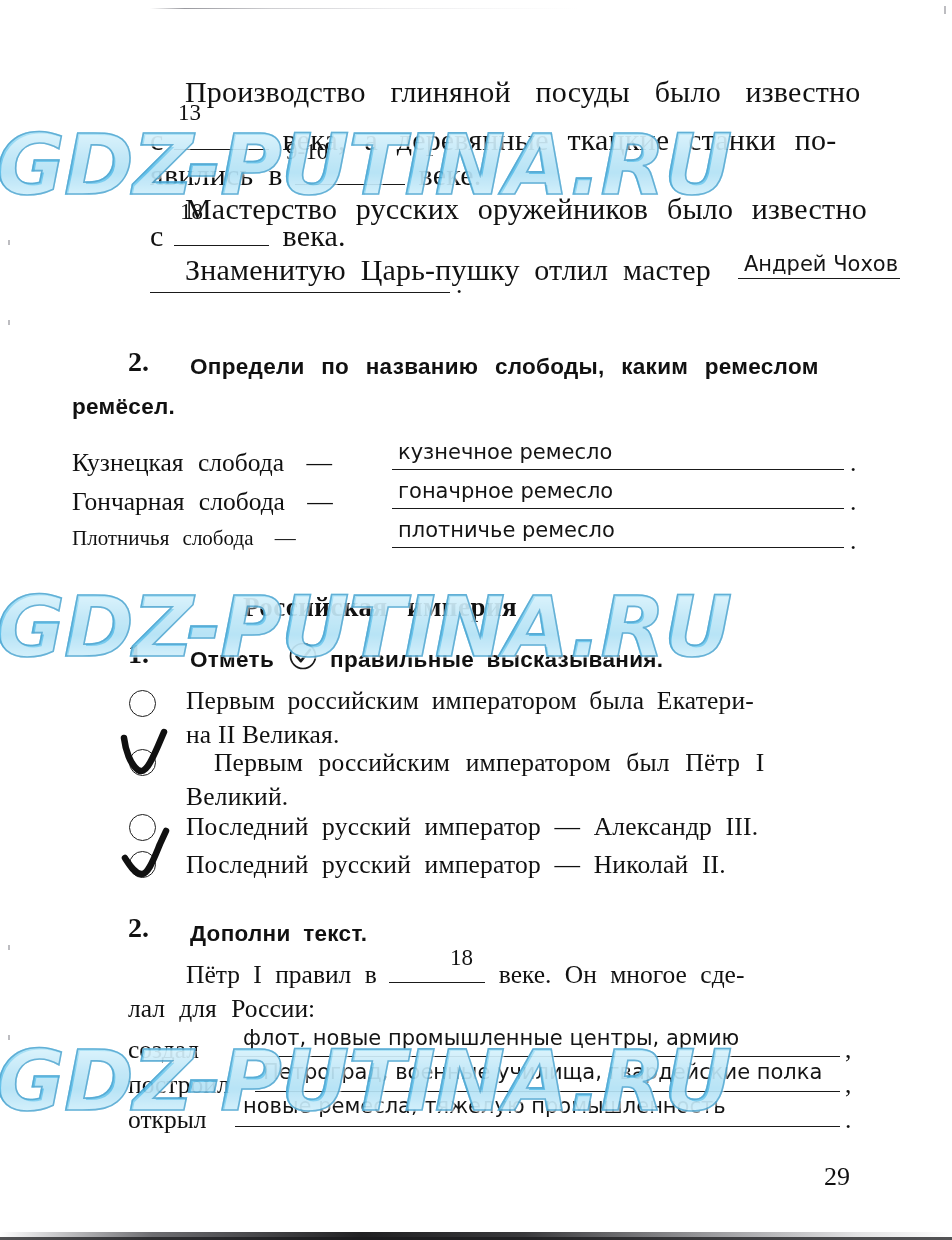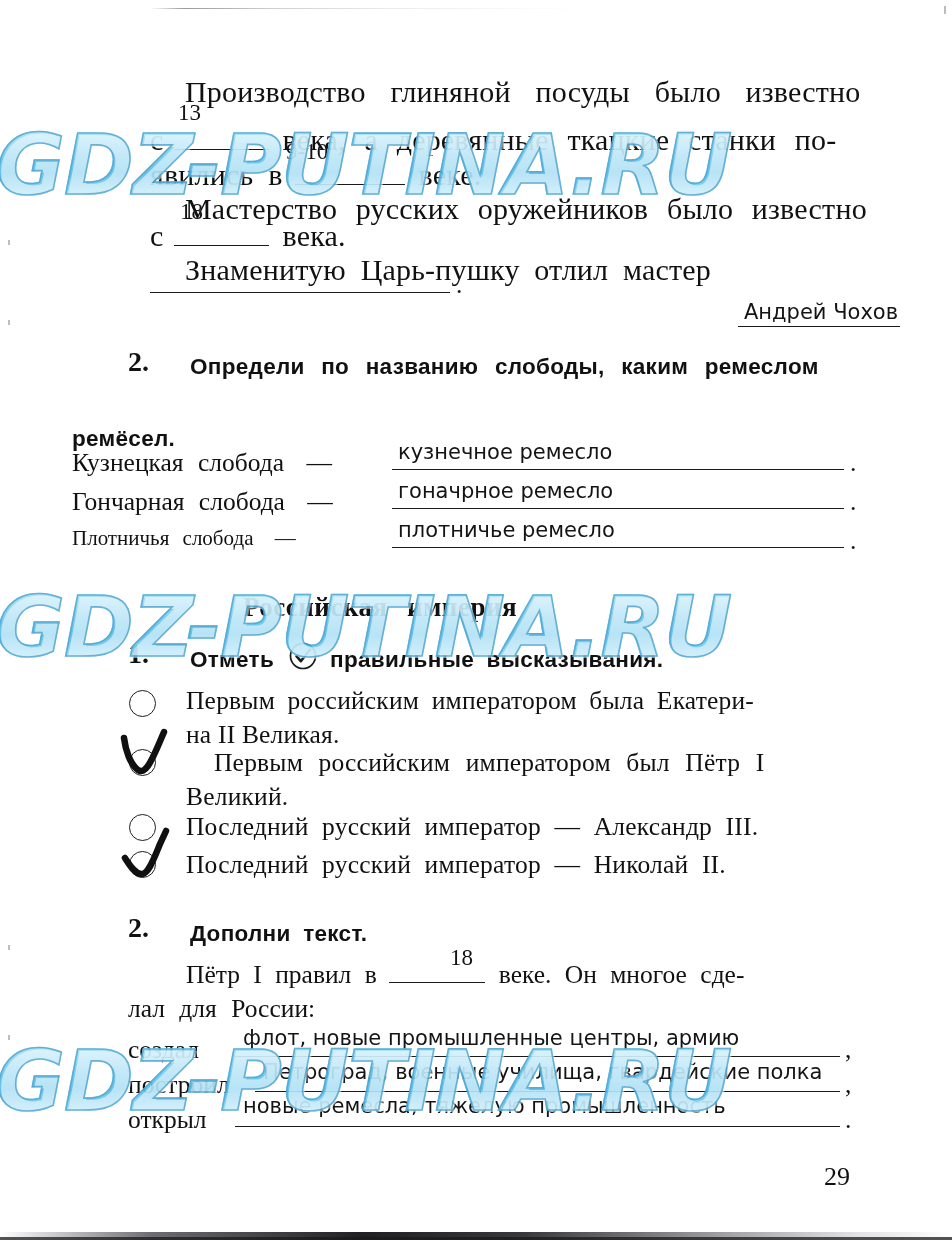--- a/index.html
+++ b/index.html
@@ -226,7 +226,7 @@
   <div class="blk serif para" style="left:185px; top:246px; line-height:48px; white-space:nowrap;">
     <span class="ws-mid">Знаменитую Царь-пушку отлил мастер</span>
   </div>
-  <div class="blk" style="left:738px; top:252px; border-bottom:1.6px solid #1a1a1a; padding:0 2px 2px 6px;margin-top:48px;">
+  <div class="blk" style="left:738px; top:252px; border-bottom:1.6px solid #1a1a1a; padding:0 2px 2px 6px;">
     <span class="hand">Андрей Чохов</span>
   </div>
 

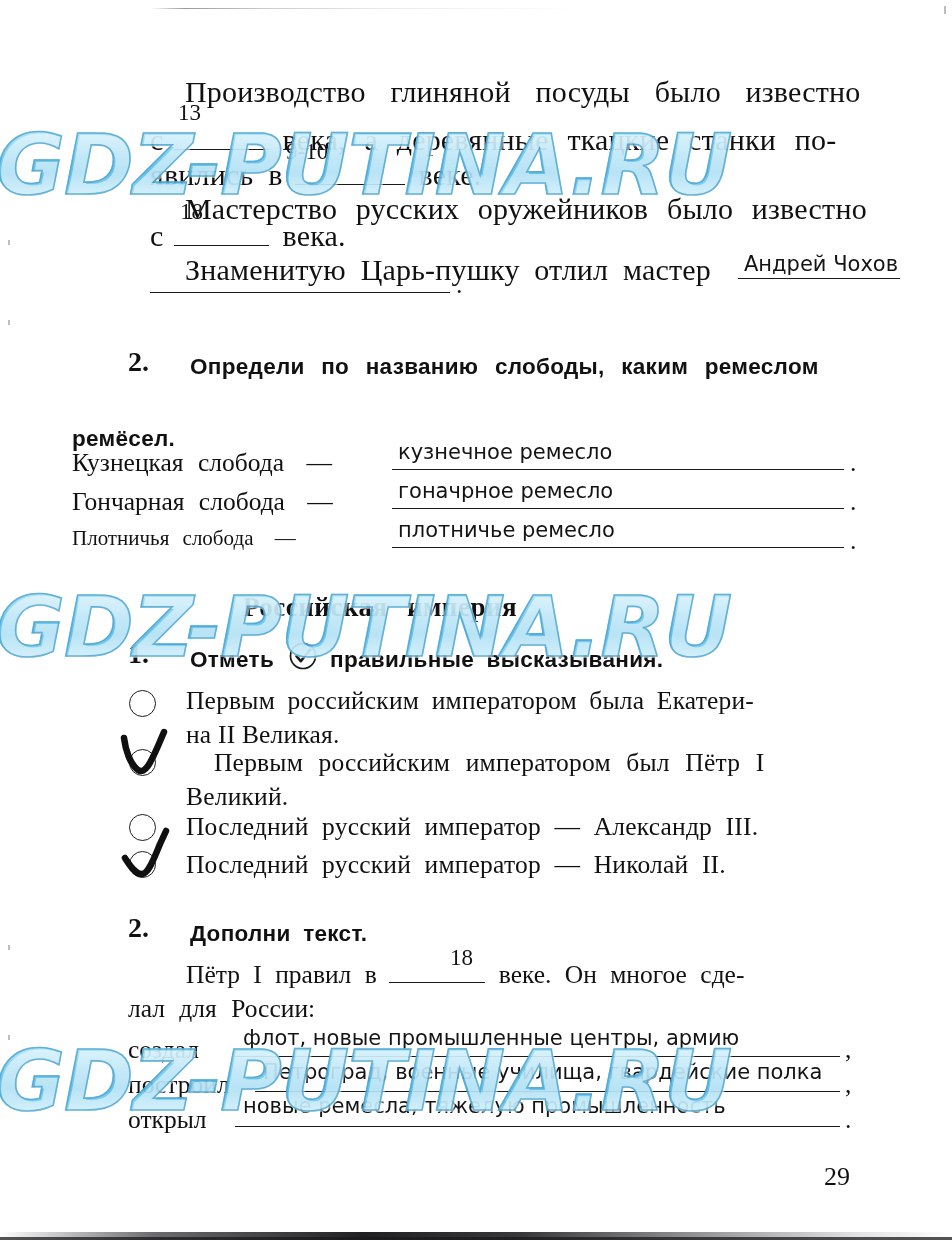--- a/index.html
+++ b/index.html
@@ -236,7 +236,7 @@
 
   <div class="blk exnum" style="left:128px; top:346px;">2.</div>
   <div class="blk exbody" style="left:190px; top:351px; width:672px; word-spacing:10px;">Определи по названию слободы, каким ремеслом</div>
-  <div class="blk exbody" style="left:72px; top:423px;">ремёсел.</div>
+  <div class="blk exbody" style="left:72px; top:391px;">ремёсел.</div>
 
   <div class="blk serif" style="left:72px; top:448px; font-size:25.5px; word-spacing:8px;">
     <span>Кузнецкая слобода</span>

